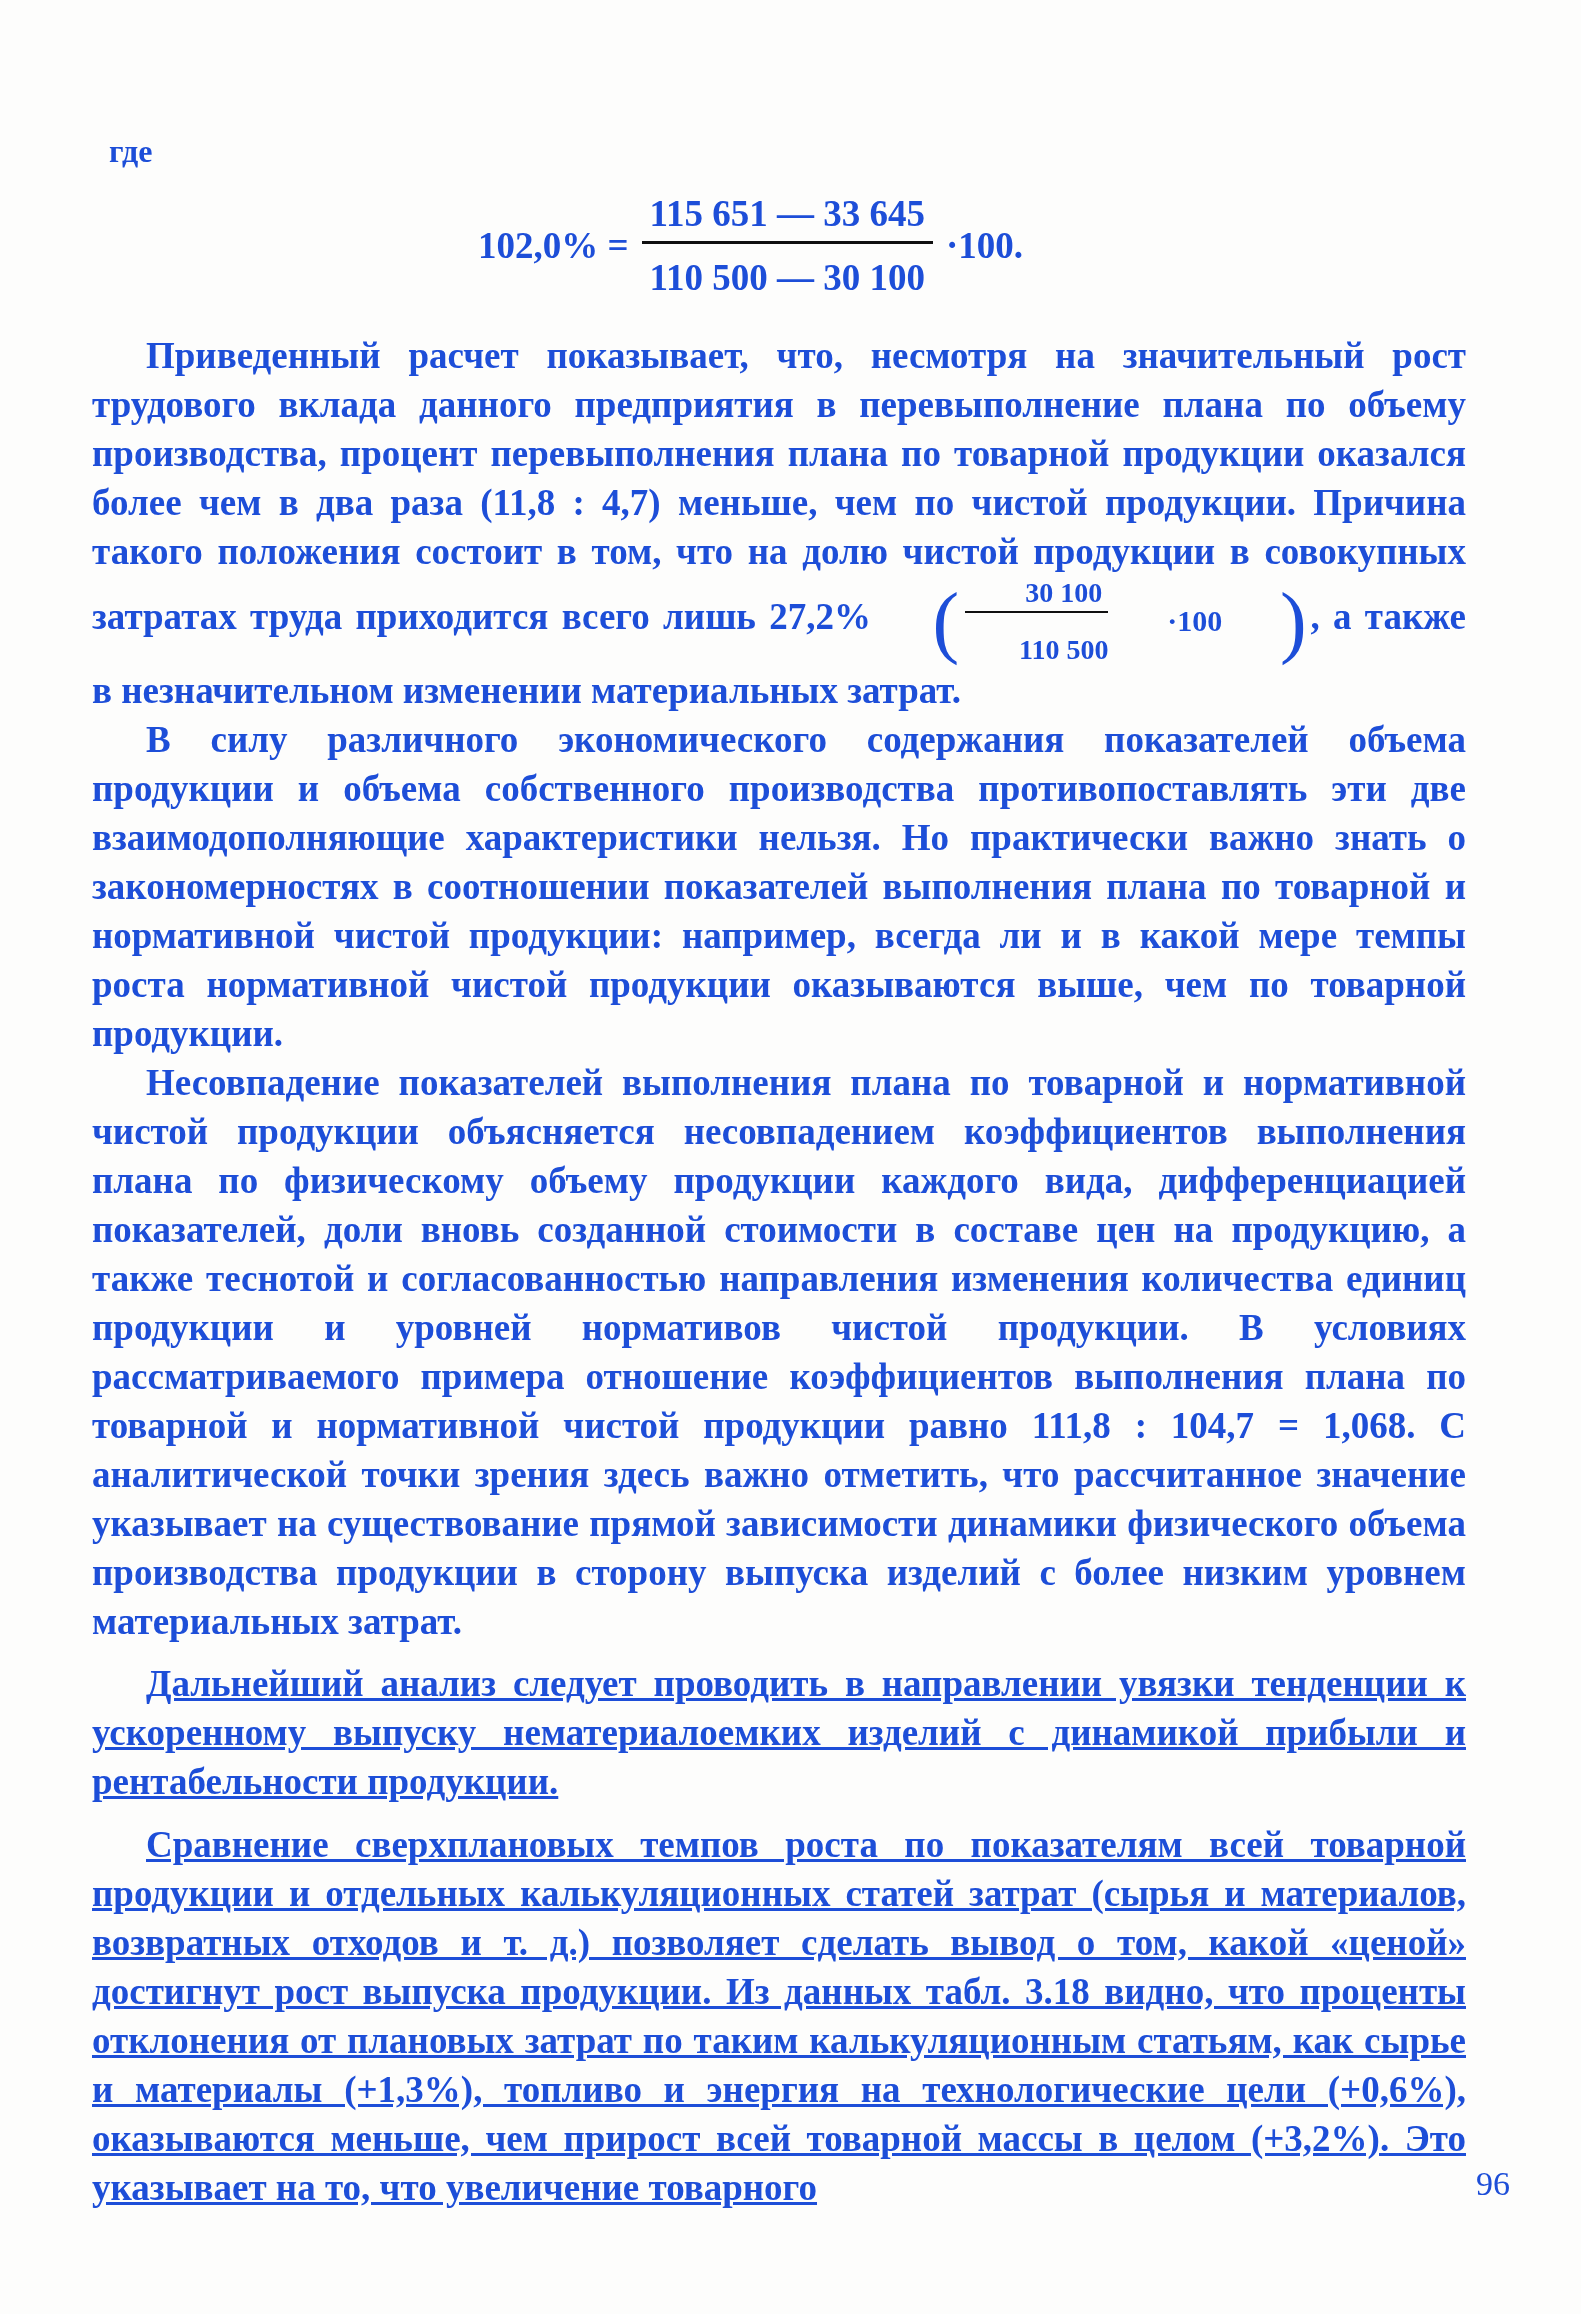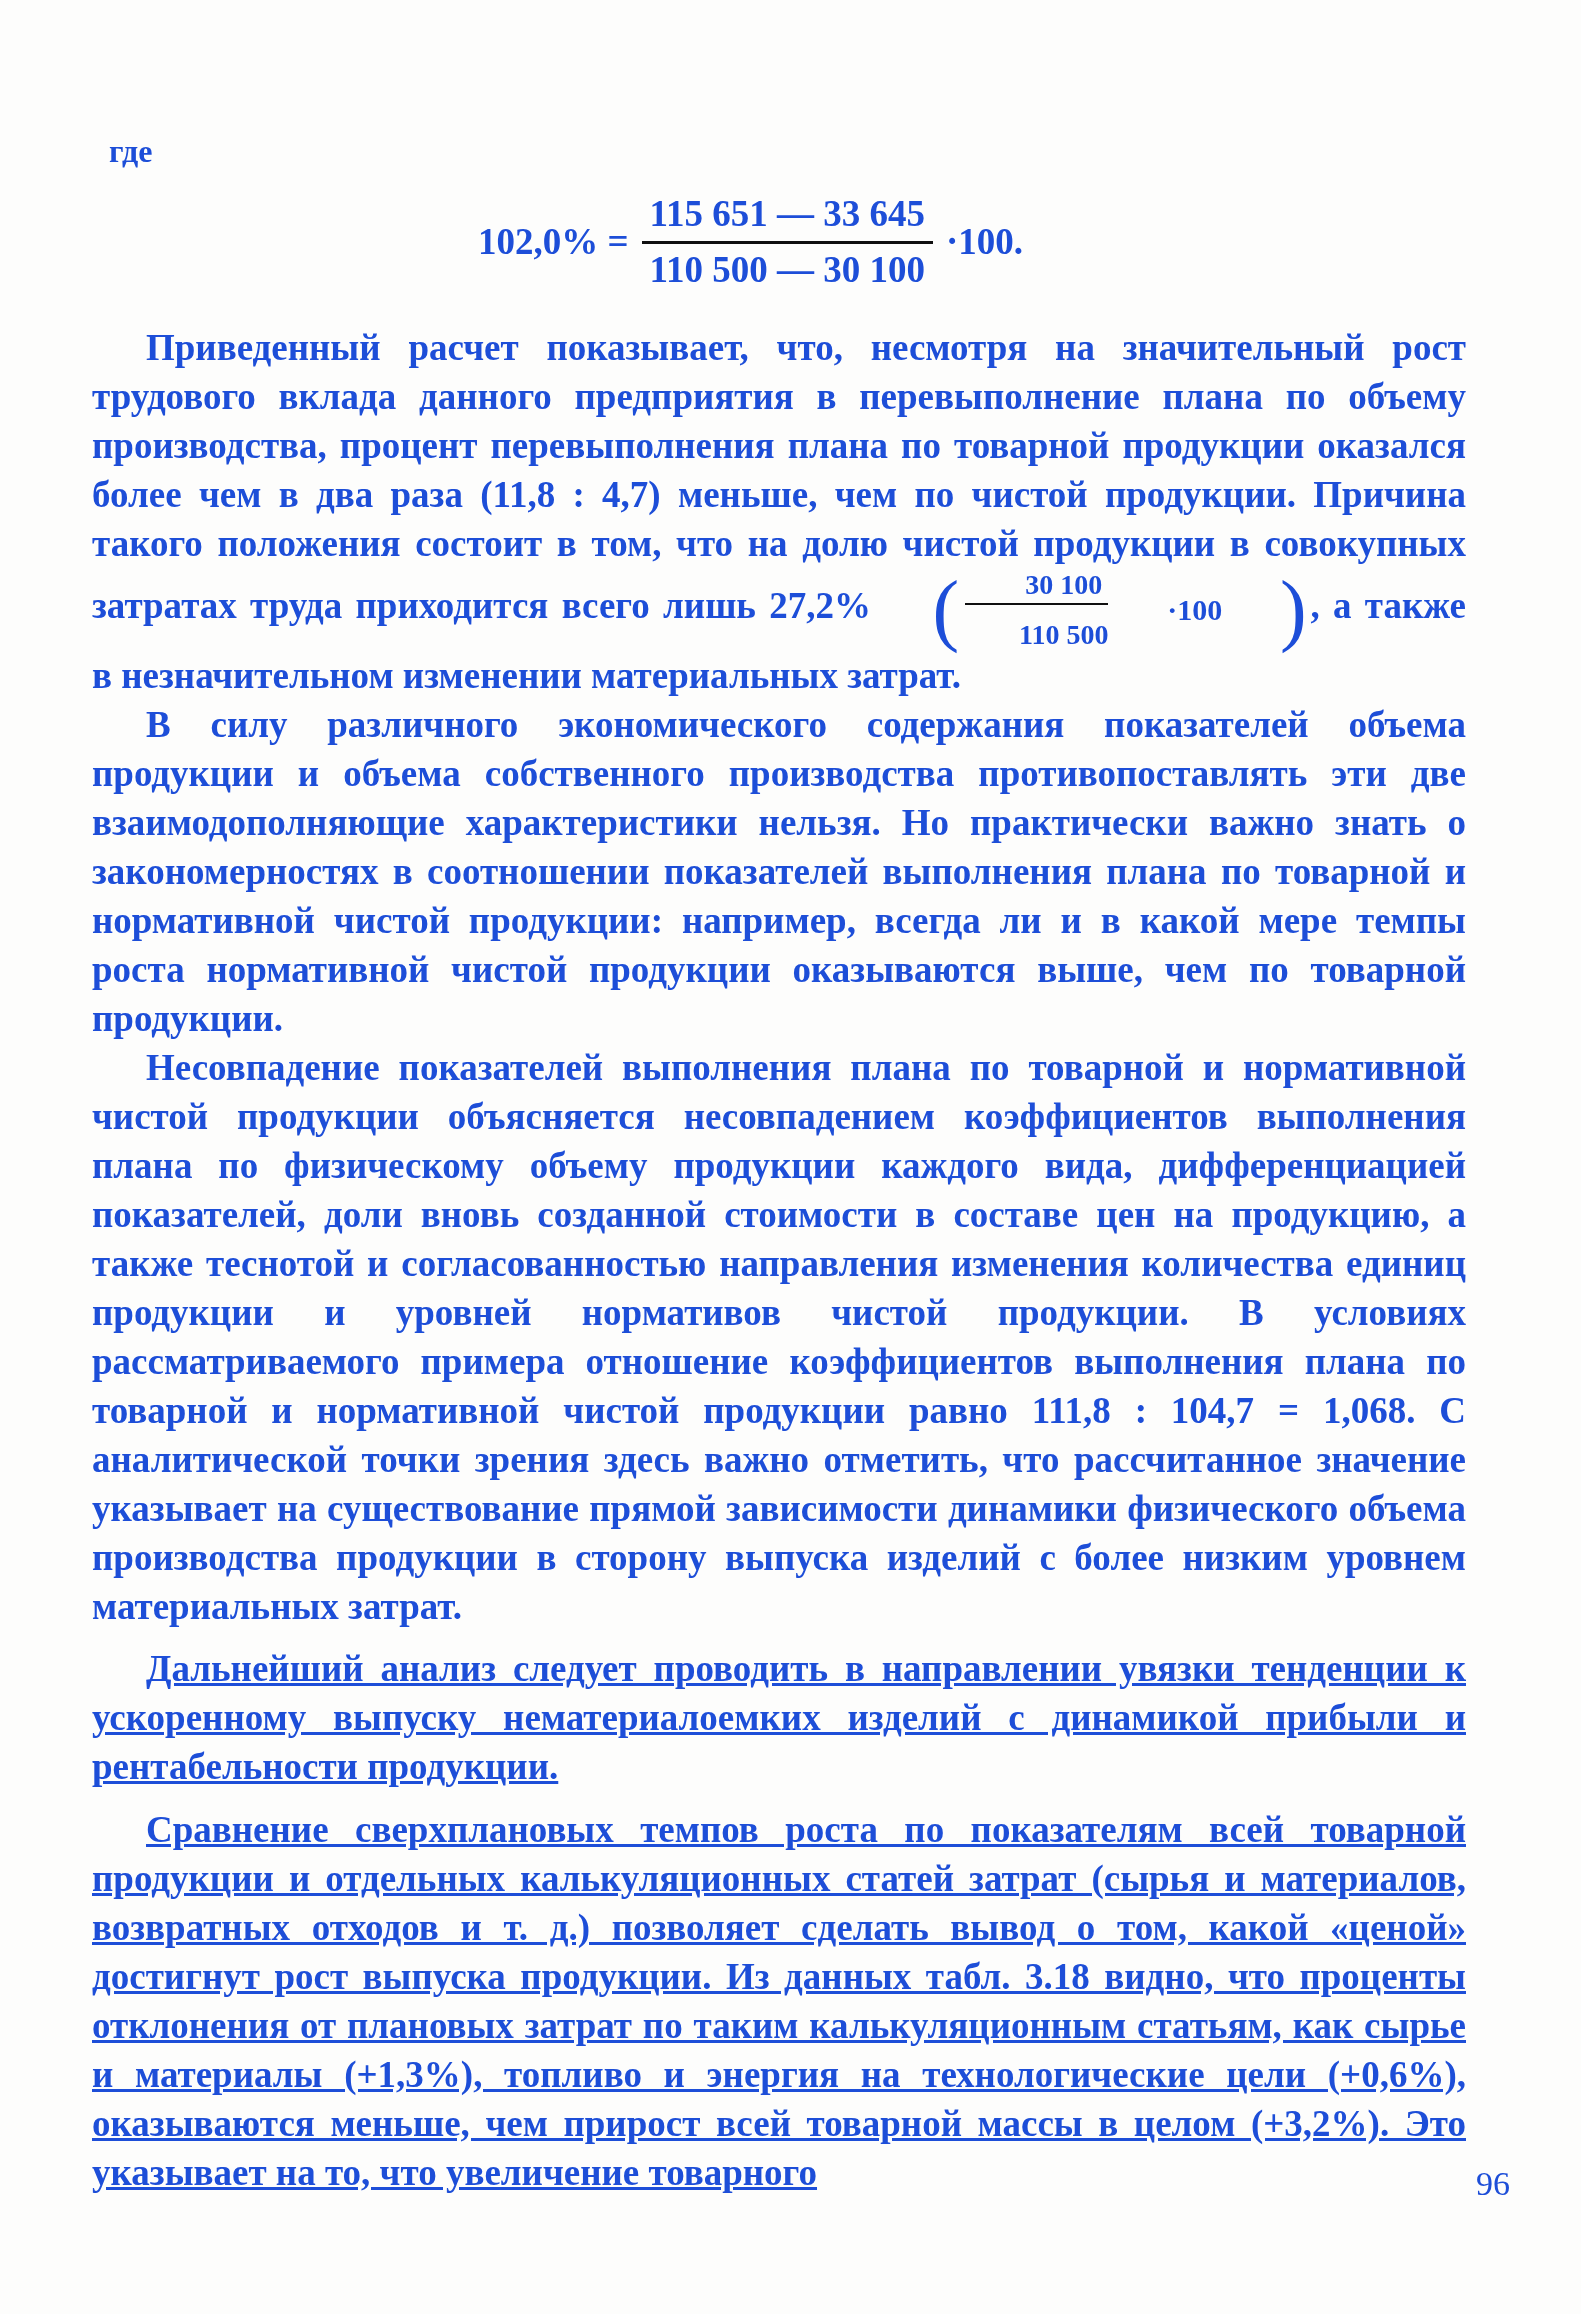--- a/index.html
+++ b/index.html
@@ -43,7 +43,7 @@
     padding: 0 7.6px 2.9px 7.6px;
   }
   .frac .den {
-    padding-top: 1px;
+    padding-top: 9px;
   }
   p.body {
     margin: 0;

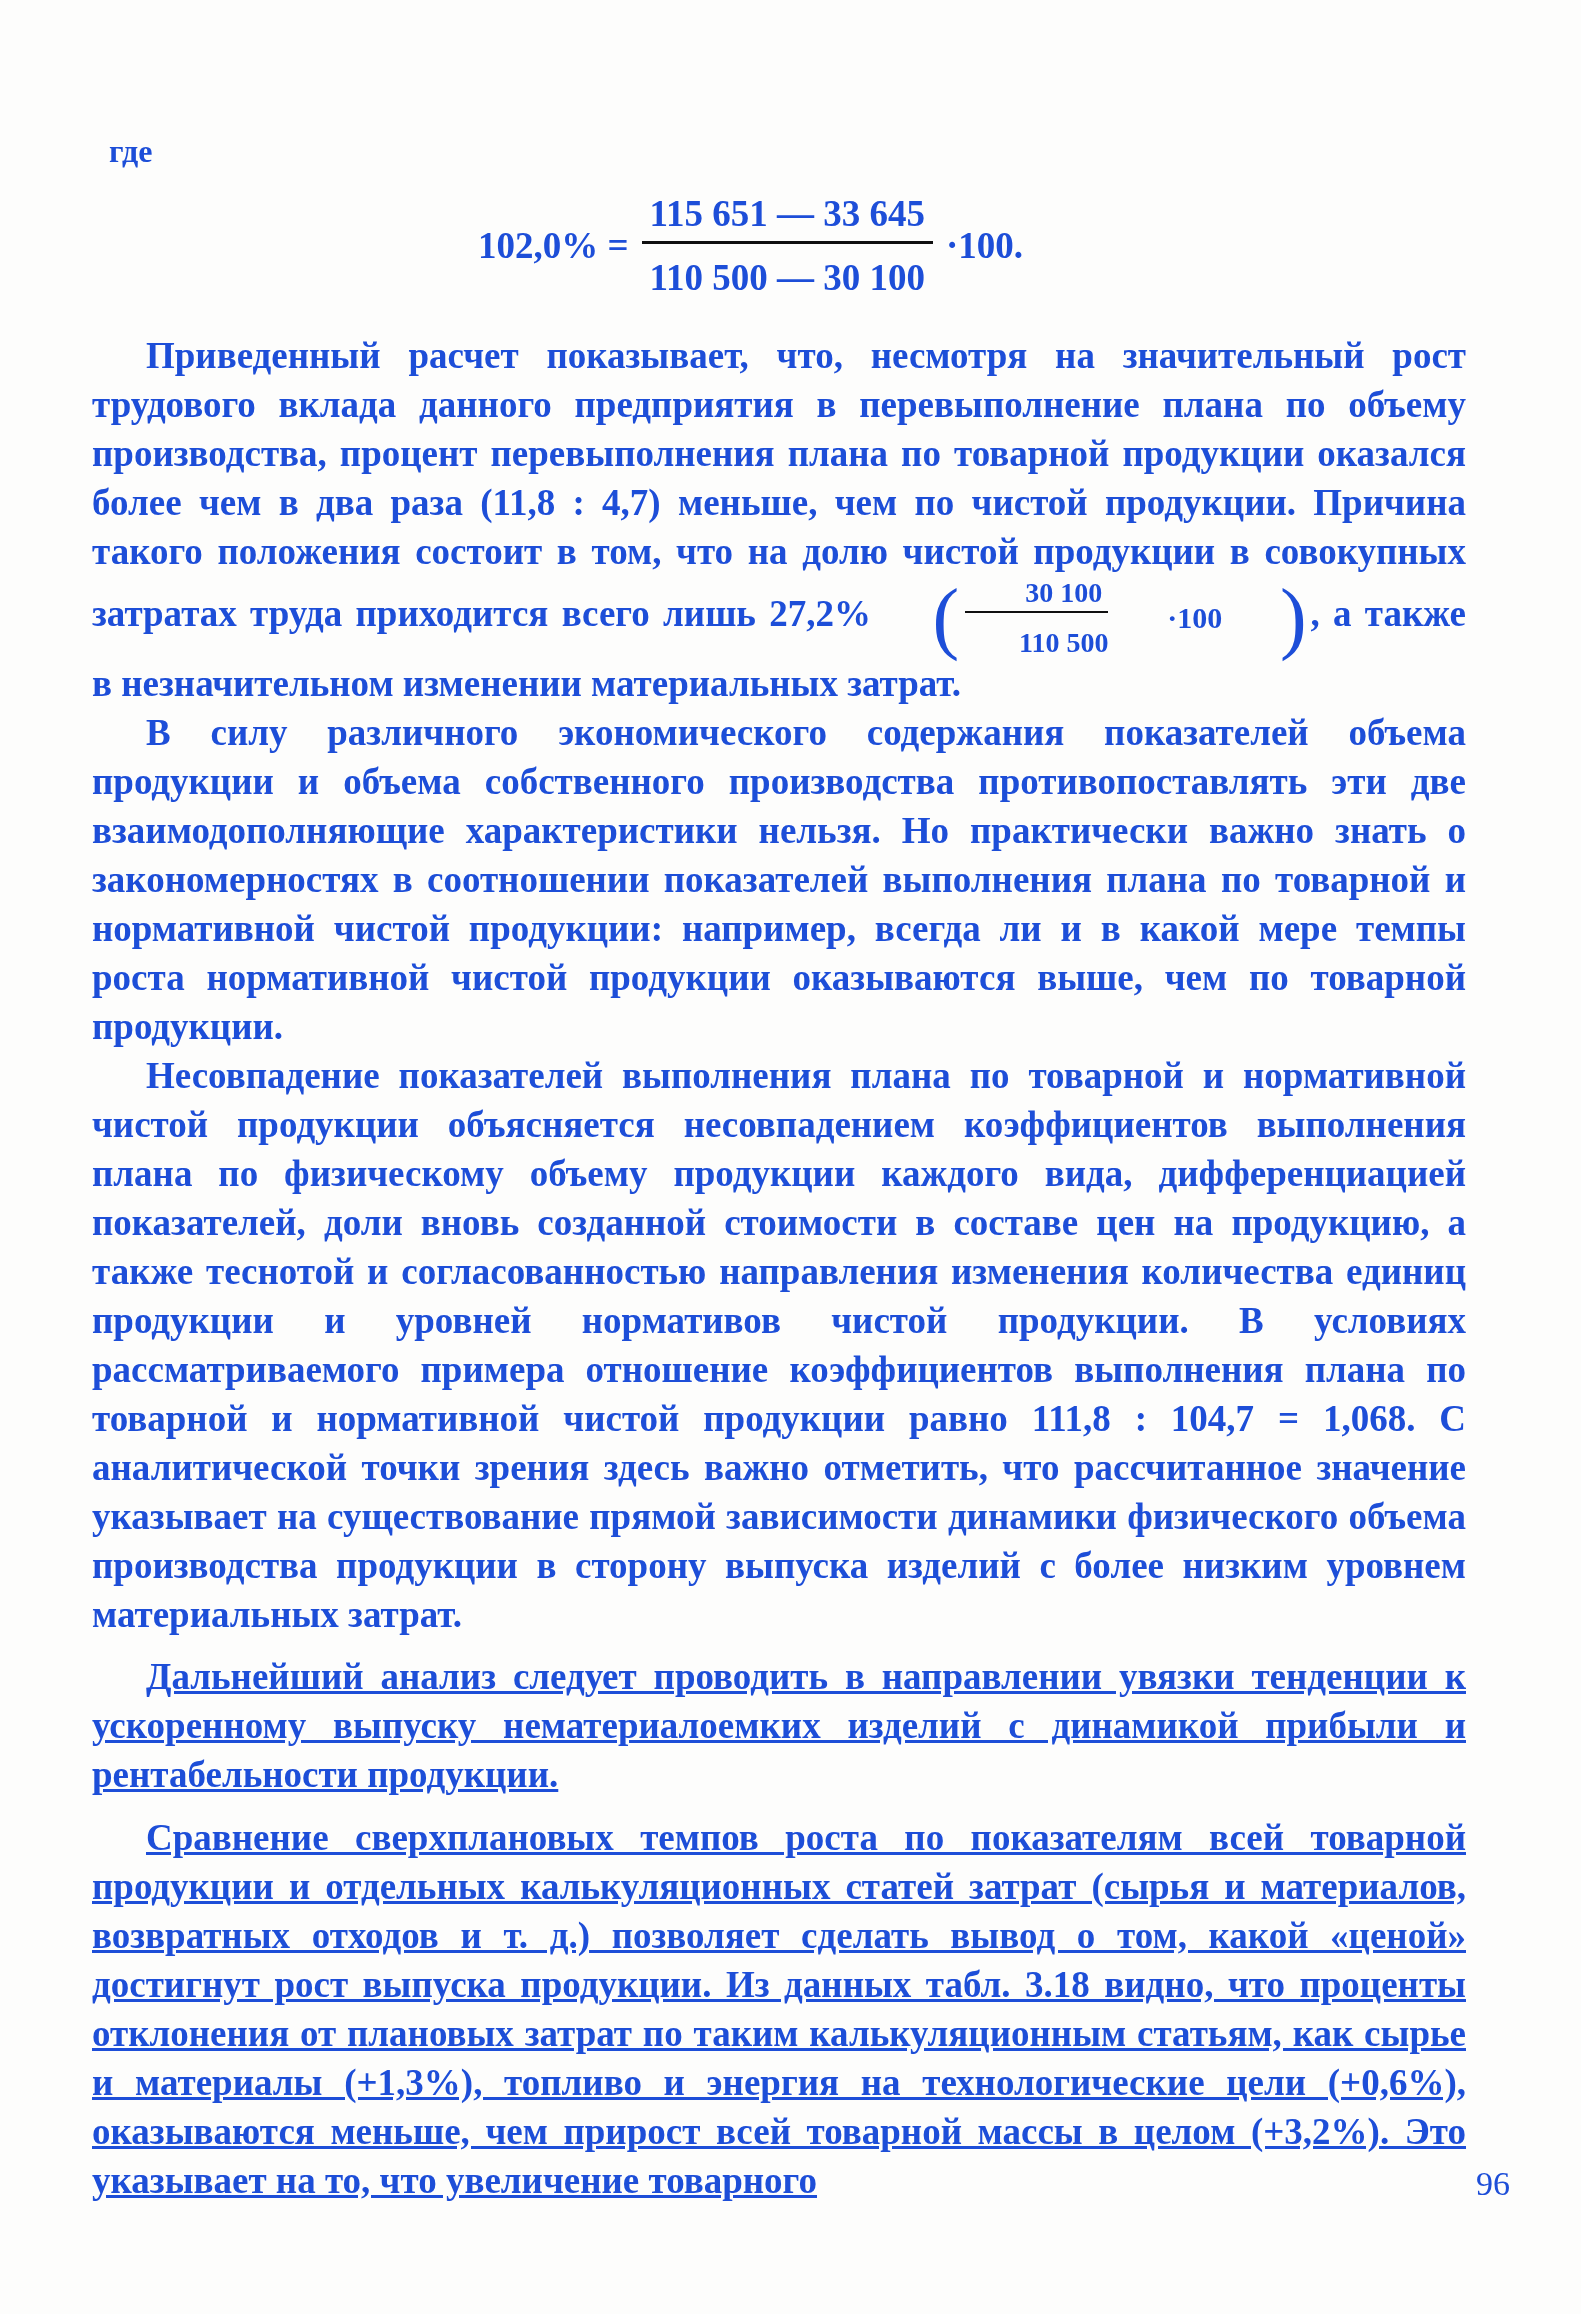--- a/index.html
+++ b/index.html
@@ -69,7 +69,7 @@
     padding: 0 5.7px 1.9px 5.7px;
   }
   .inline-formula .frac .den {
-    padding-top: 13px;
+    padding-top: 20px;
   }
   .inline-formula .if-suffix {
     font-size: 30px;

